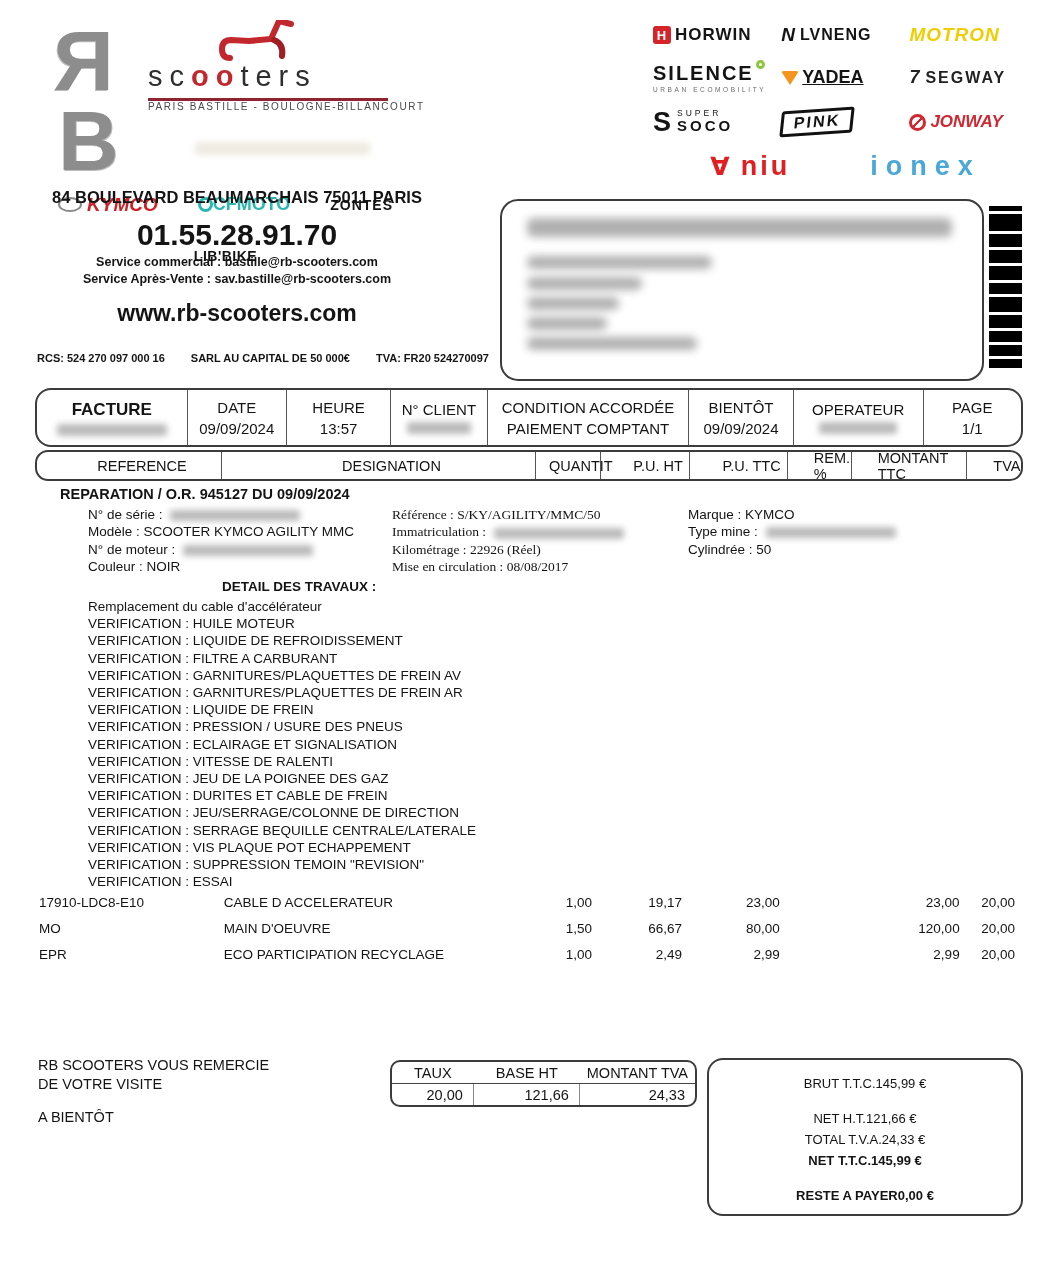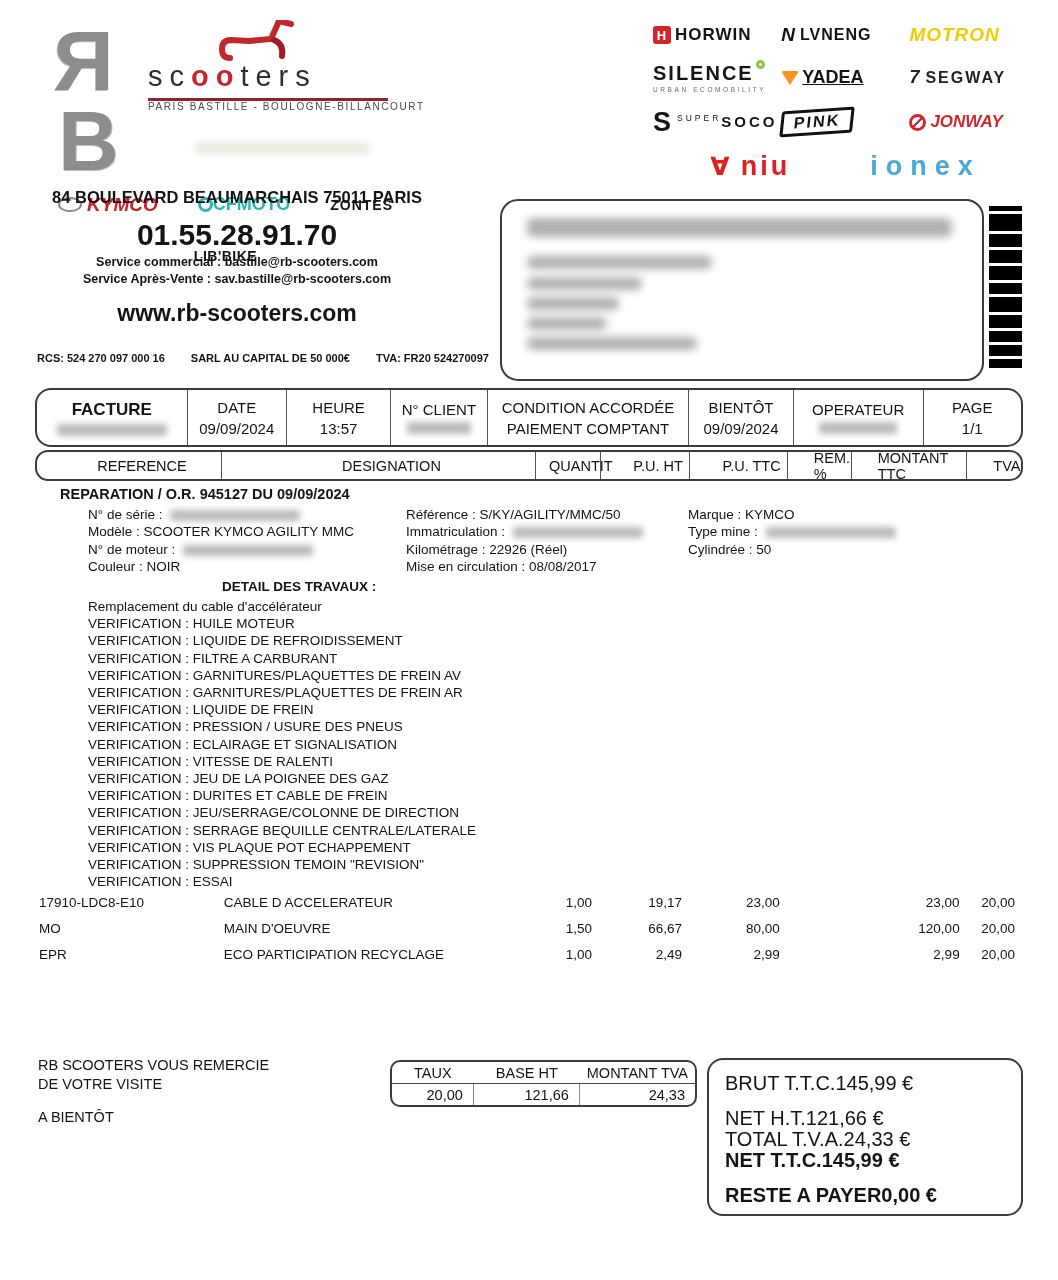--- a/index.html
+++ b/index.html
@@ -54,7 +54,7 @@
   .segway-icon { font-weight:bold; font-style:italic; font-size:18px; }
   .supersoco { display:flex; align-items:center; gap:6px; }
   .soco-s { font-size:27px; font-weight:bold; line-height:.9; }
-  .soco-col { display:flex; flex-direction:row; line-height:1.1; }
+  .soco-col { display:flex; flex-direction:column; line-height:1.1; }
   .soco-super { font-size:8.5px; letter-spacing:3px; }
   .soco-soco { font-size:15px; font-weight:bold; letter-spacing:3px; }
   .pink { display:inline-block; border:3px solid #111; padding:1px 10px; font-weight:bold; font-size:16px;

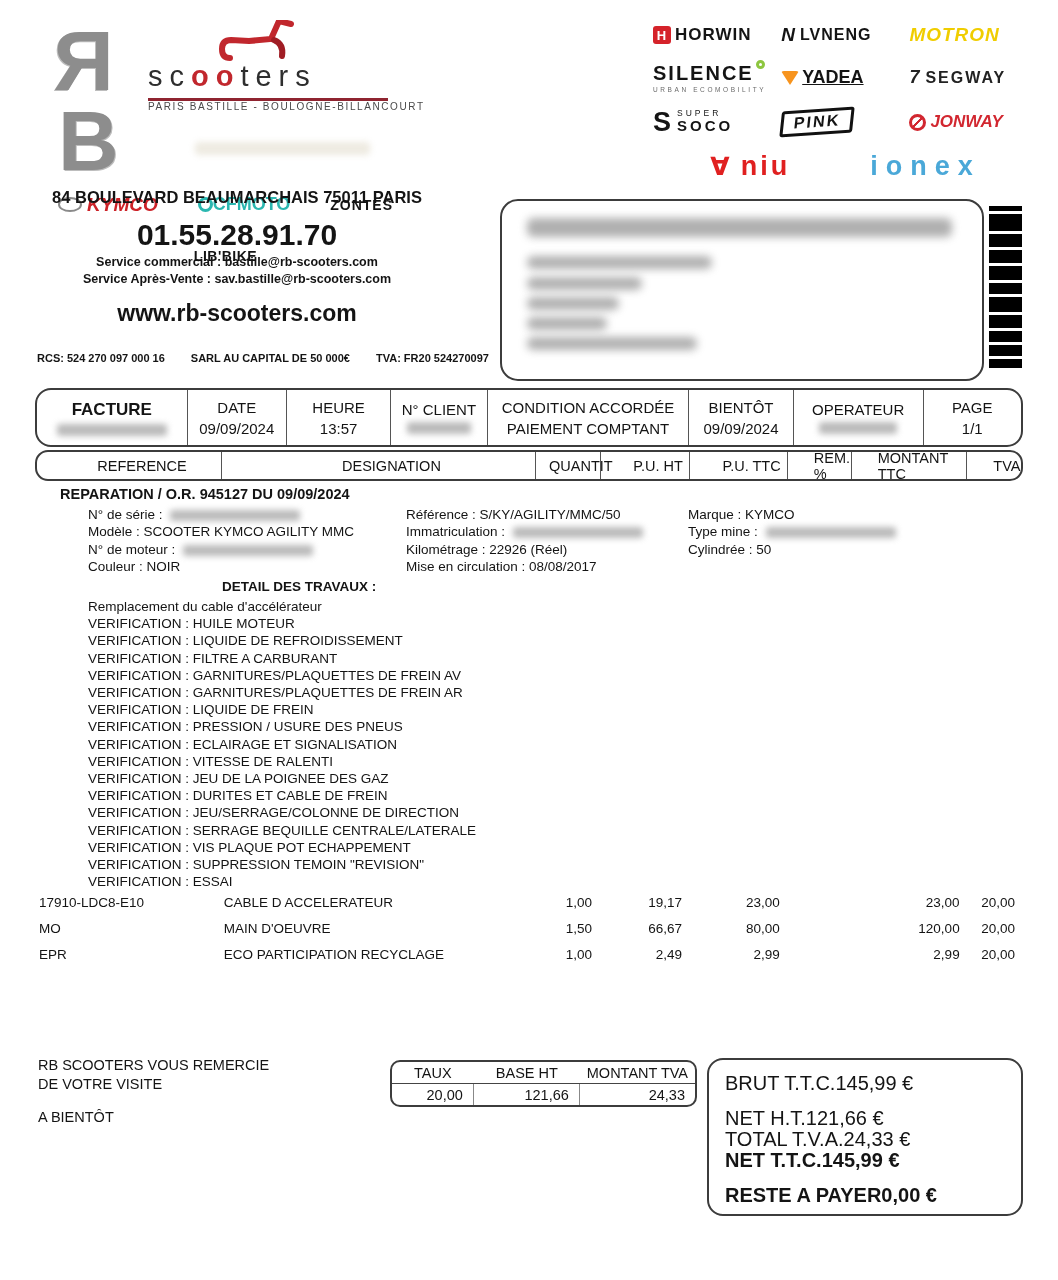--- a/index.html
+++ b/index.html
@@ -120,7 +120,7 @@
   
   .repair-title { position:absolute; left:60px; top:486px; font-weight:bold; font-size:14.5px; }
   .vcol { position:absolute; top:506px; font-size:13.5px; line-height:17.3px; white-space:nowrap; }
-  .vcol1 { left:88px; } .vcol2 { left:406px; } .vcol3 { left:688px; }
+  .vcol1 { left:88px; } .vcol2 { left:392px;font-family:Liberation Serif, serif; } .vcol3 { left:688px; }
   .work-heading { position:absolute; left:222px; top:579px; font-weight:bold; font-size:13.5px; }
   .work-list { position:absolute; left:88px; top:598px; font-size:13.5px; line-height:17.2px; white-space:nowrap; }
 

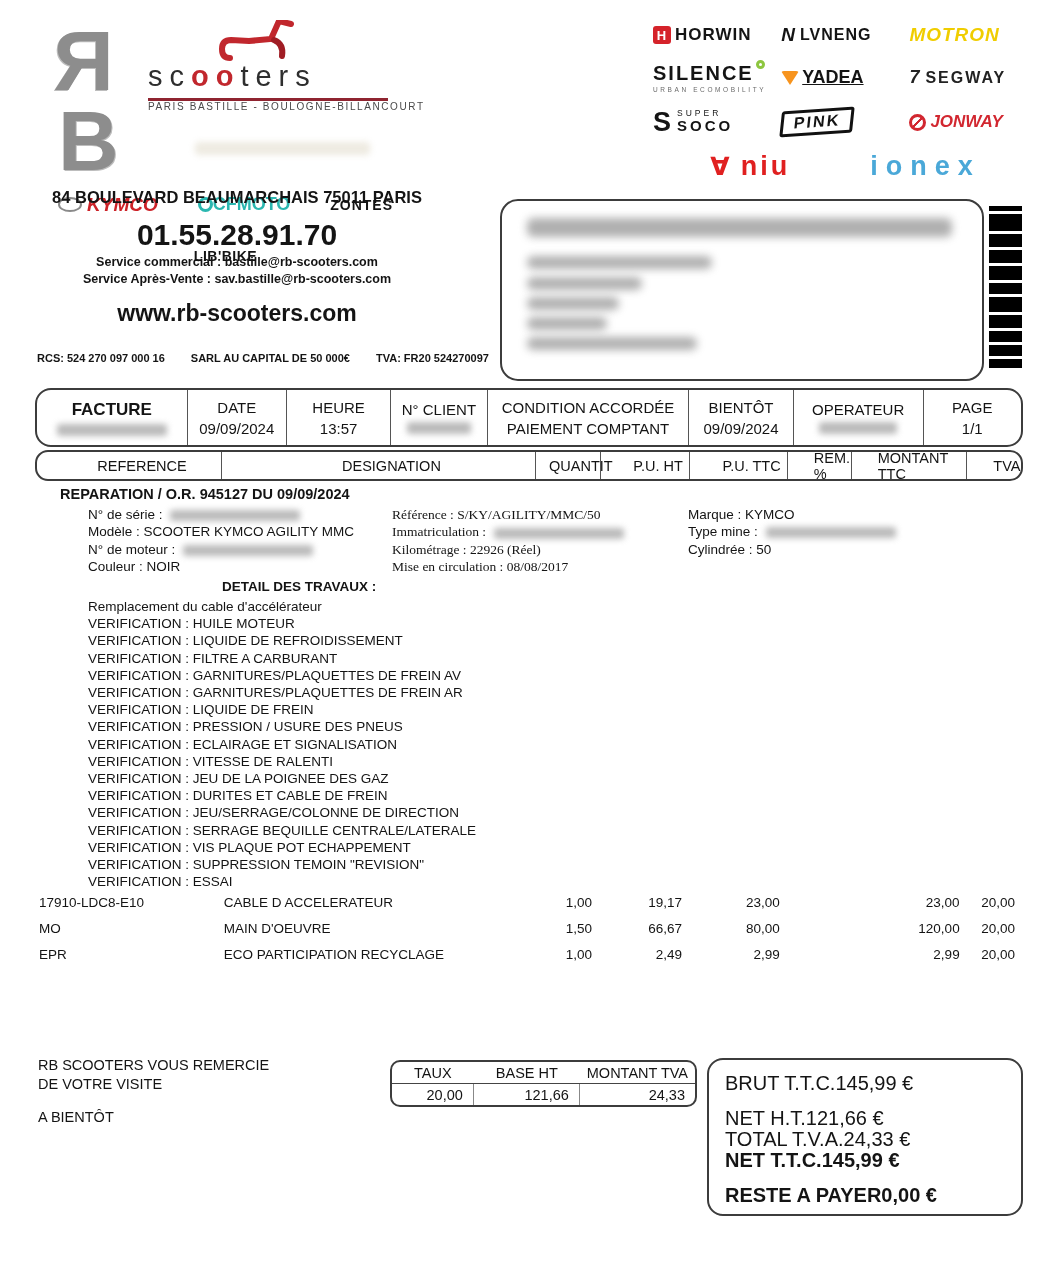--- a/index.html
+++ b/index.html
@@ -145,7 +145,7 @@
 
   .totals-box { position:absolute; left:707px; top:1058px; width:316px; height:158px;
                 border:2px solid #3c3c3c; border-radius:16px; padding:13px 16px 10px; background:#fff; }
-  .t-row { display:flex; justify-content:flex-start; font-size:20px; line-height:21px; }
+  .t-row { display:flex; justify-content:center; font-size:13px; line-height:21px; }
   .t-row.bold { font-weight:bold; }
   .t-row.gap { margin-top:14px; }
 </style>

